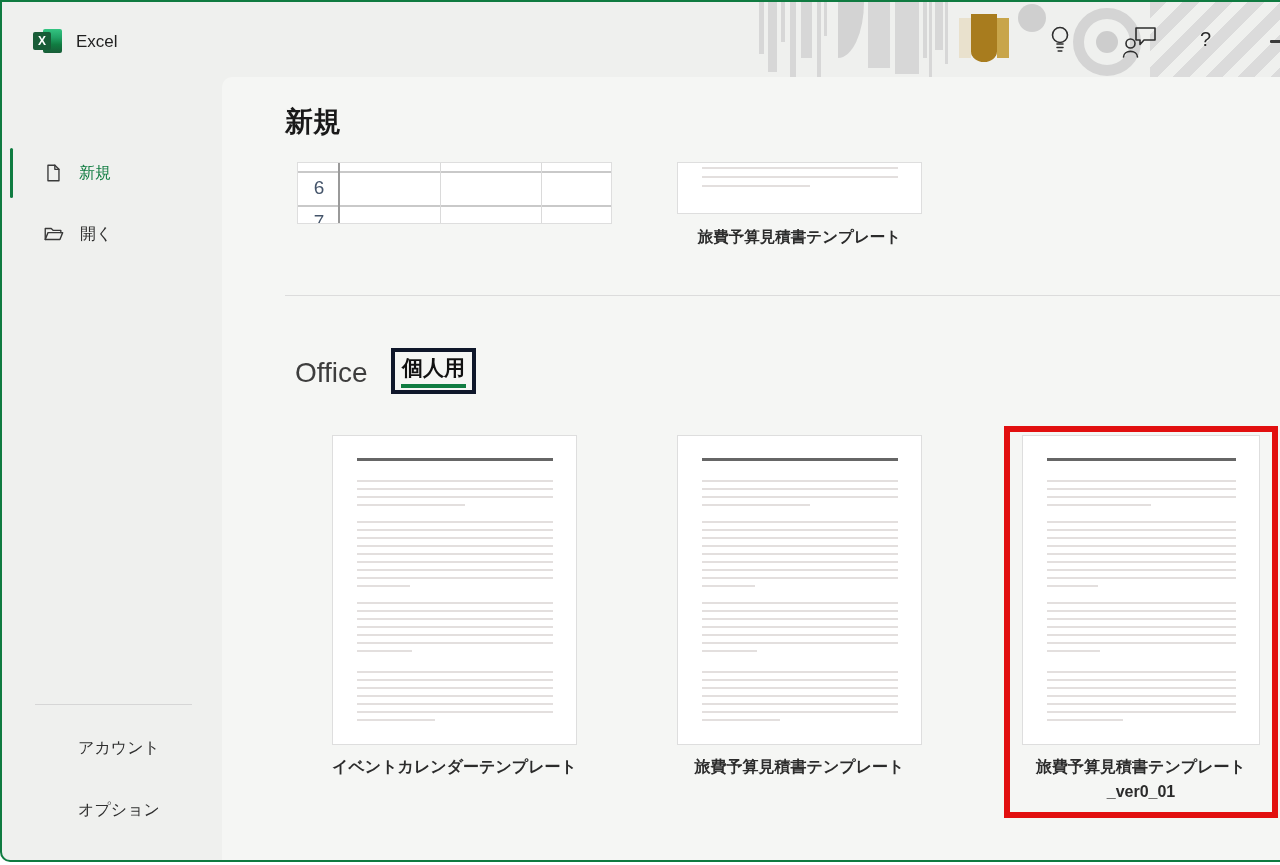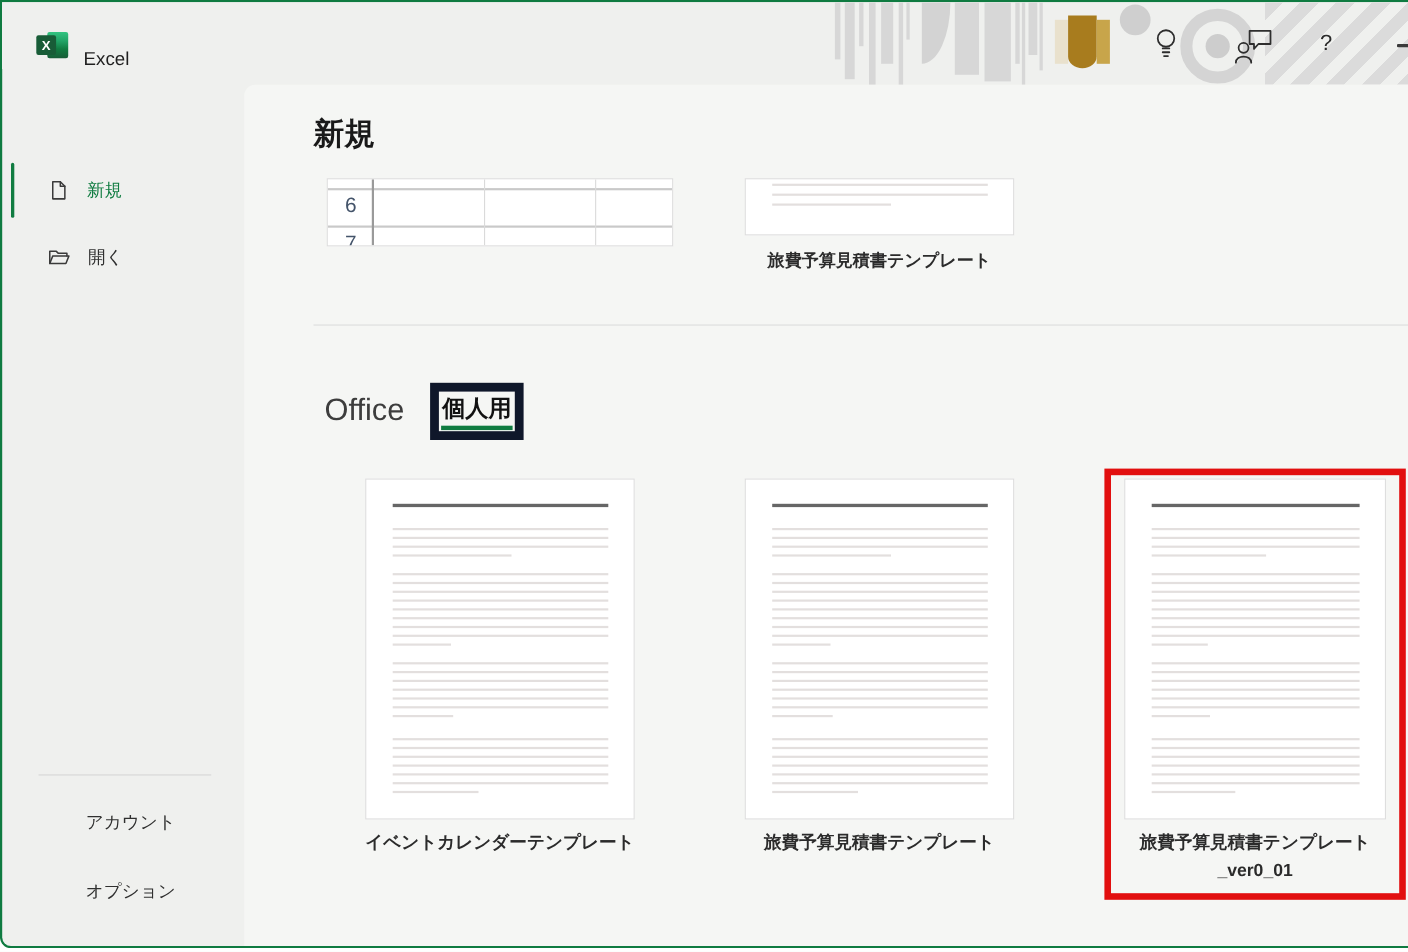--- a/index.html
+++ b/index.html
@@ -17,7 +17,7 @@
   .logo-x { position:absolute; left:0; top:5px; width:18px; height:18px; background:#185c37;
     border-radius:2px; color:#fff; font-size:12px; font-weight:700;
     display:flex; align-items:center; justify-content:center; }
-  .app-name { position:absolute; left:74px; top:42px; font-size:17px; color:#1f1f1f; }
+  .app-name { position:absolute; left:74px; top:30px; font-size:17px; color:#1f1f1f; }
 
   .deco { position:absolute; left:0; top:0; width:1280px; height:75px; overflow:hidden; }
   .deco div { position:absolute; }

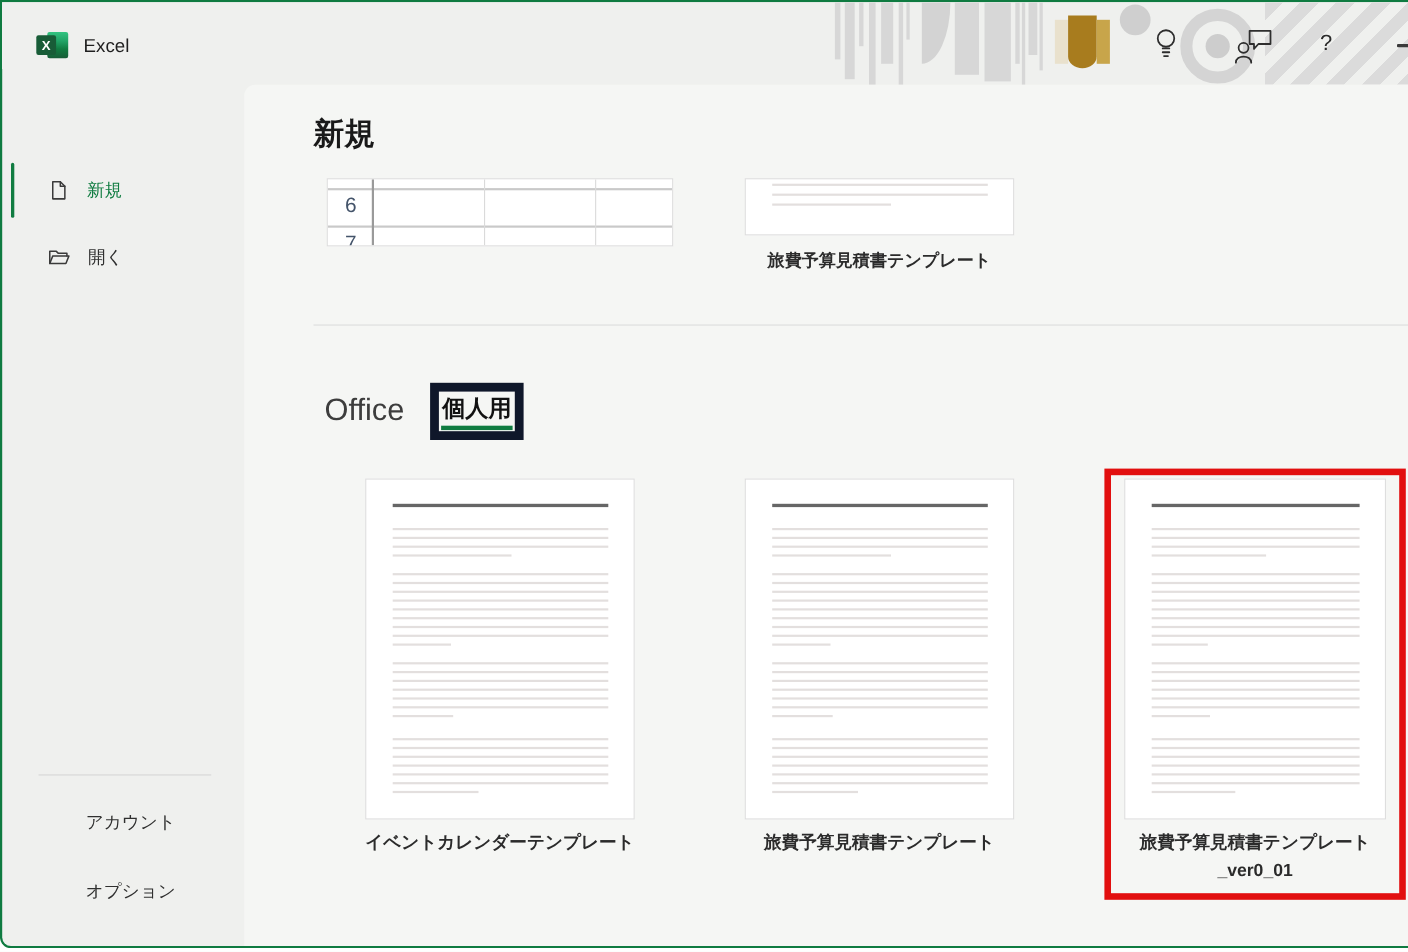--- a/index.html
+++ b/index.html
@@ -73,8 +73,8 @@
 
   .tab-office { position:absolute; left:73px; top:280px; font-size:28px; color:#3d3d3d;
     background:none; border:none; cursor:pointer; font-family:inherit; }
-  .tab-personal { position:absolute; left:169px; top:271px; width:85px; height:52px;
-    border:8px solid #0f172a; display:flex; align-items:center; justify-content:center;
+  .tab-personal { position:absolute; left:169px; top:271px; width:85px; height:46px;
+    border:4px solid #0f172a; display:flex; align-items:center; justify-content:center;
     background:none; cursor:pointer; }
   .tab-personal .lbl { font-size:21px; font-weight:600; color:#111;
     border-bottom:4px solid #107c41; padding:0 1px 2px; }

